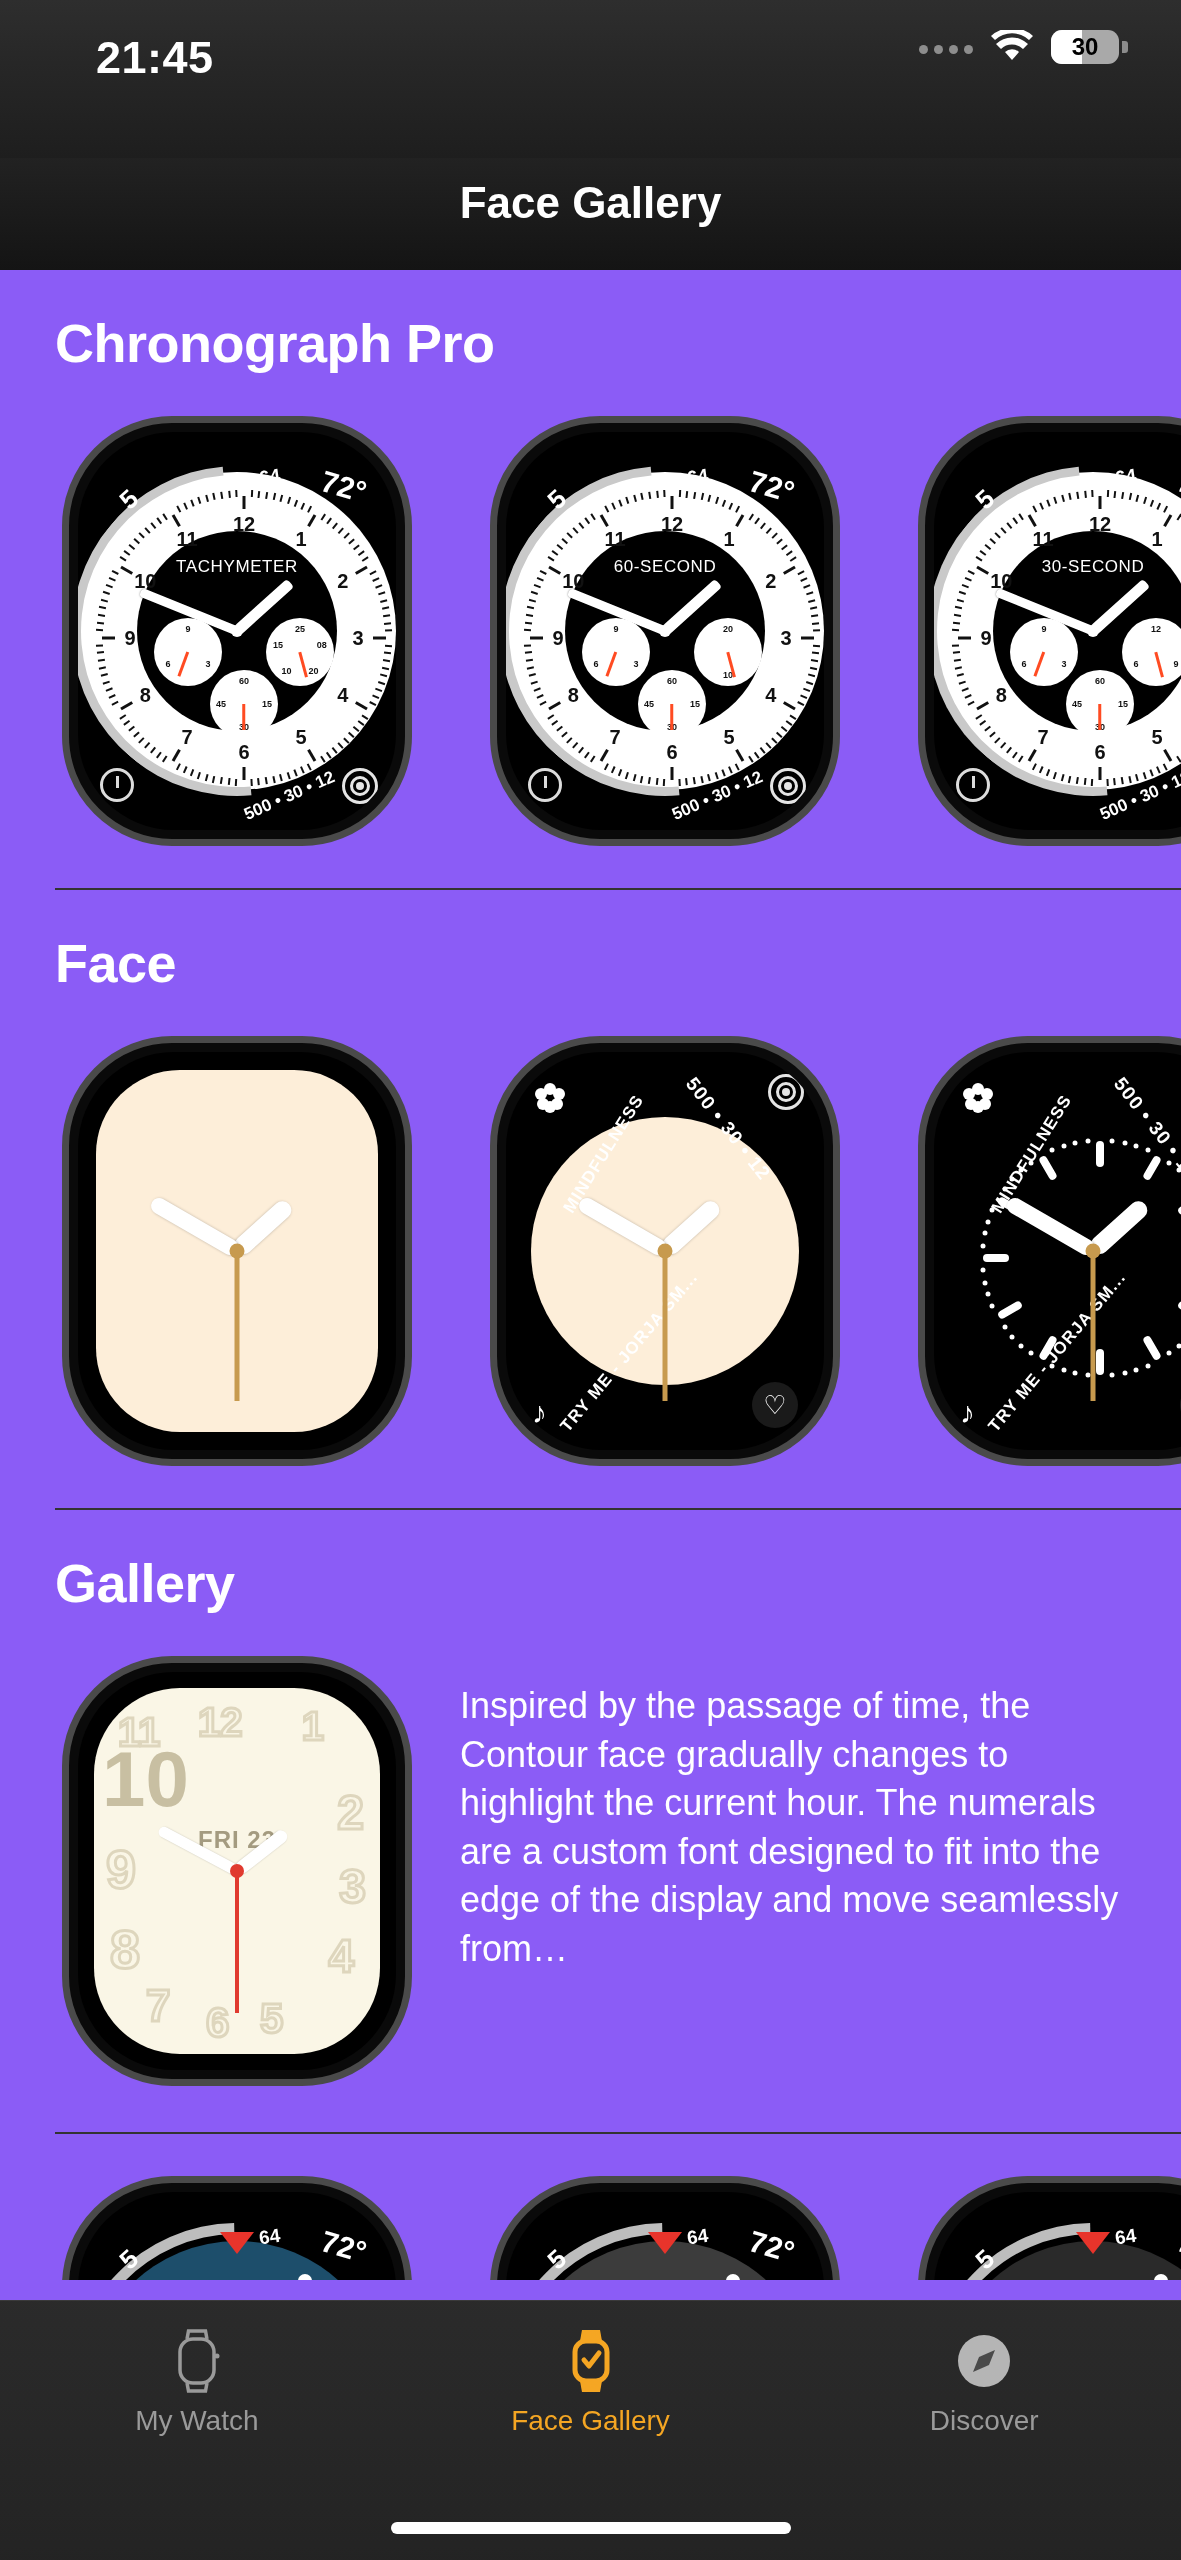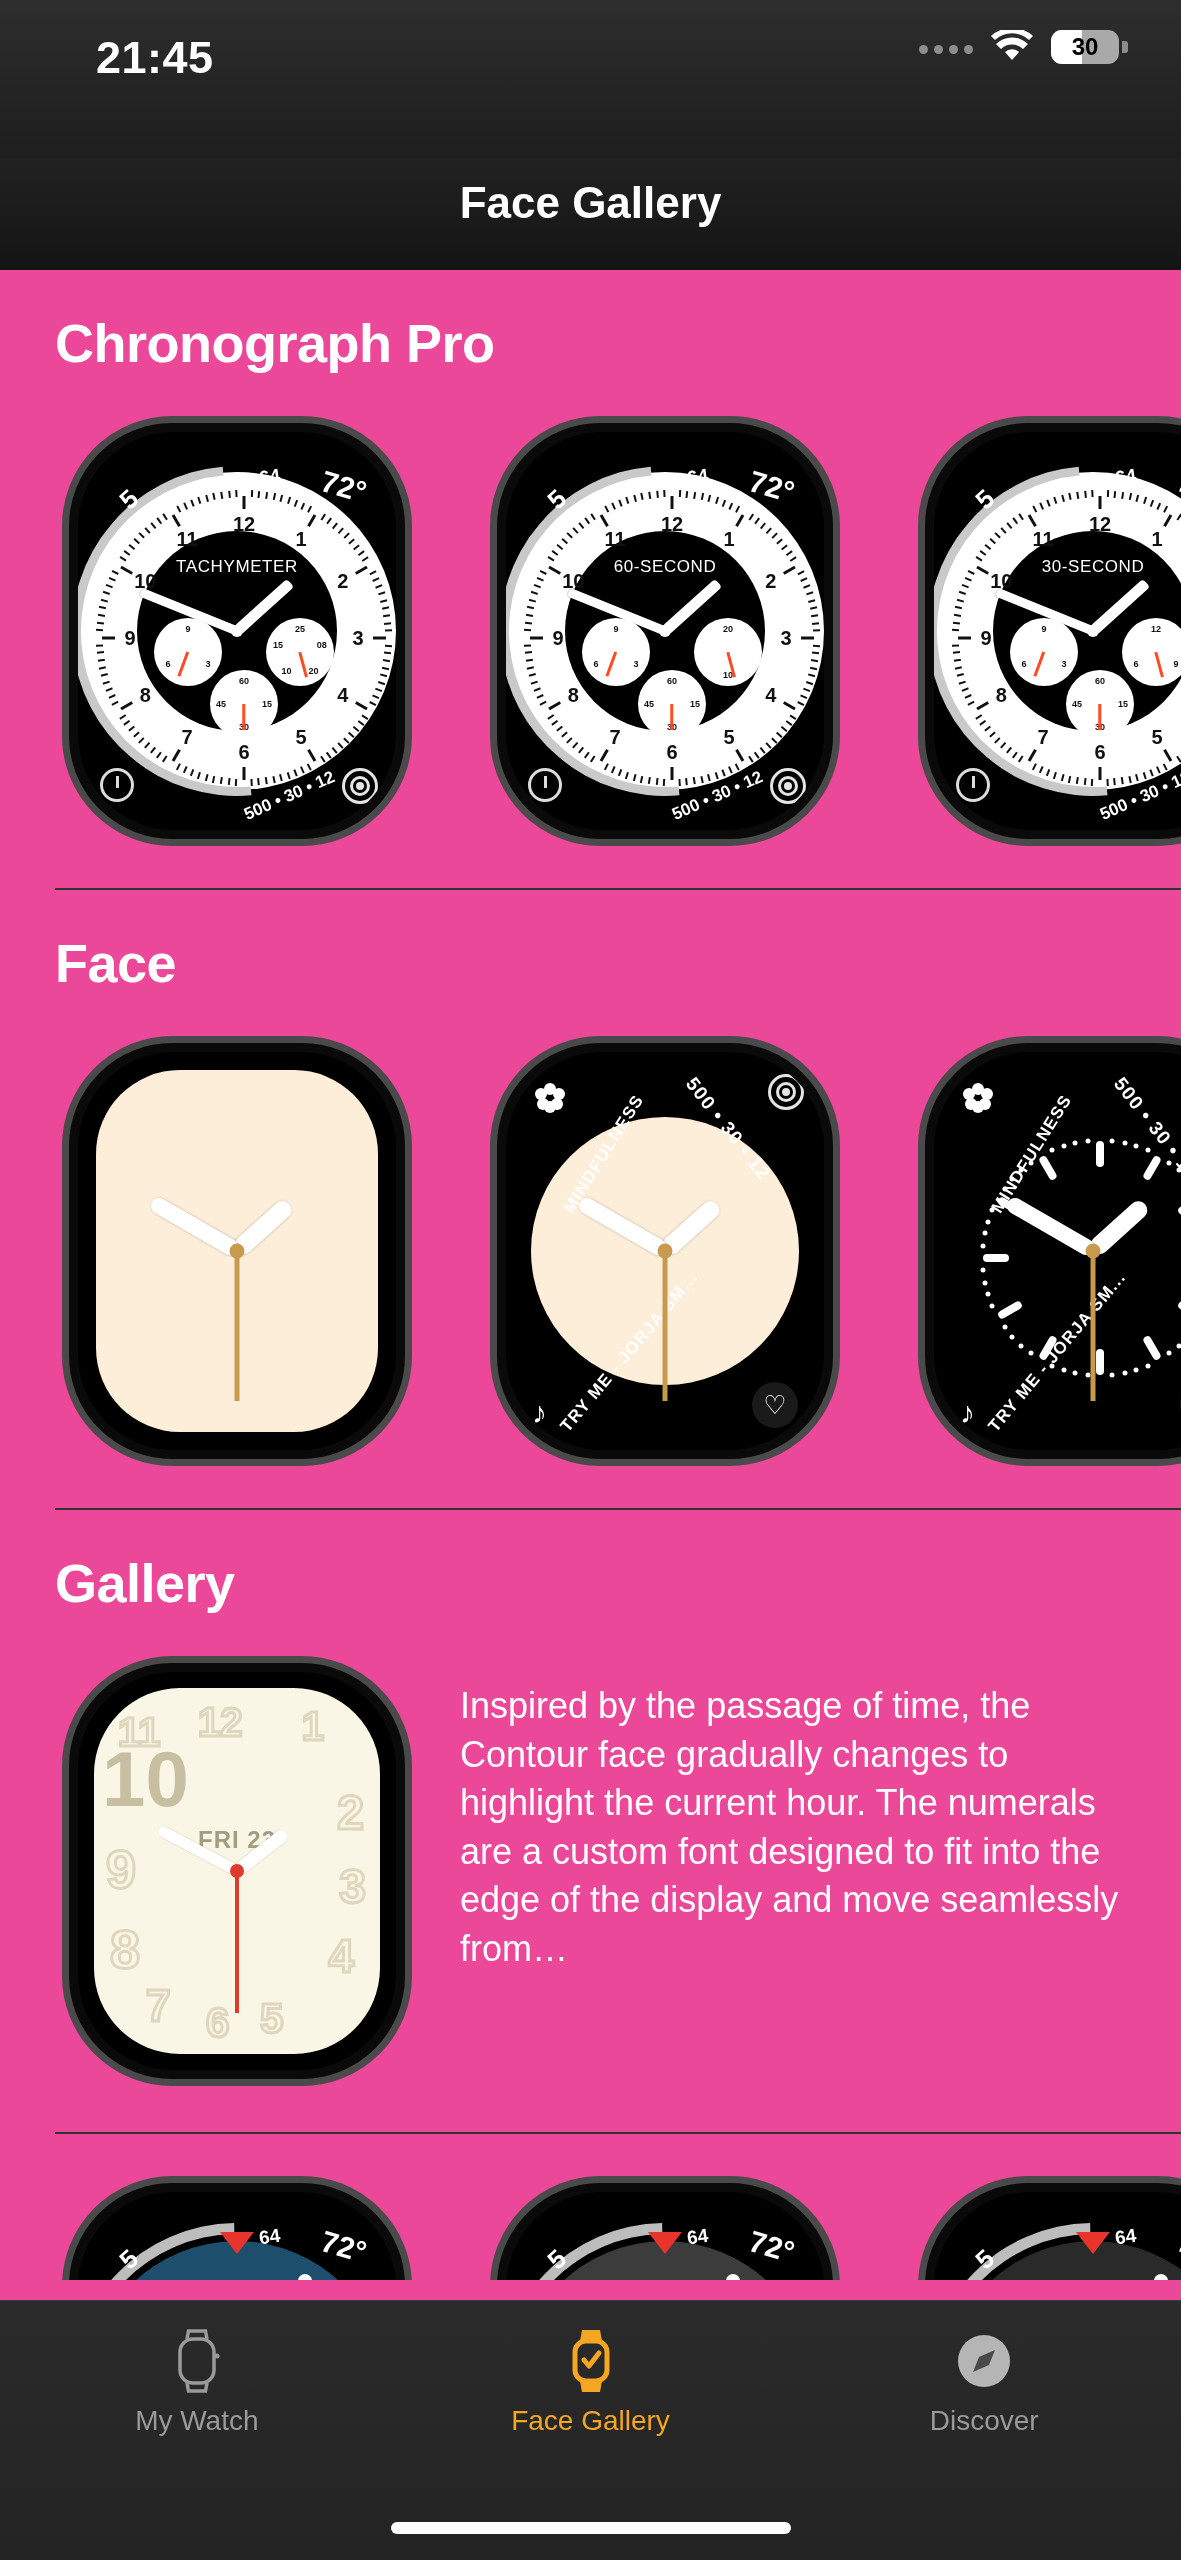--- a/index.html
+++ b/index.html
@@ -45,7 +45,7 @@
   }
 
   
-  .content{ position:absolute; top:270px; left:0; width:1181px; height:2030px; background:#ec4899; }
+  .content{ position:absolute; top:270px; left:0; width:1181px; height:2030px; background:#8b5cf6; }
 
   .section{ position:relative; }
   .section-title{

